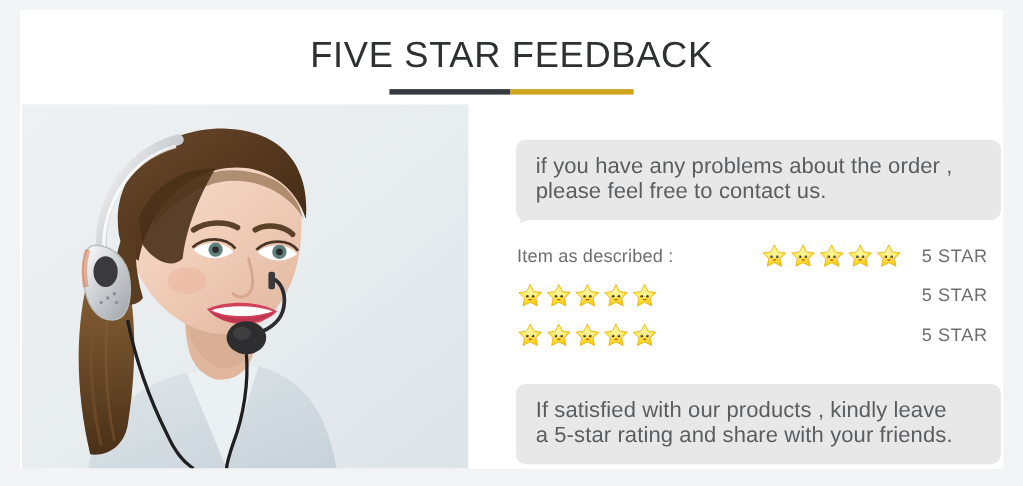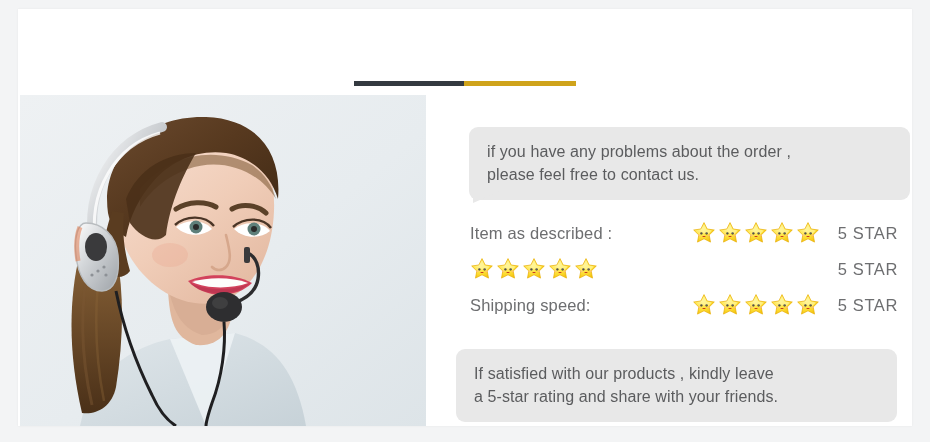--- a/index.html
+++ b/index.html
@@ -173,6 +173,7 @@
   <div class="card">
 
     <div class="header">
+      <div class="title">FIVE STAR FEEDBACK</div>
       <div class="rule">
         <div class="rule-dark"></div>
         <div class="rule-gold"></div>

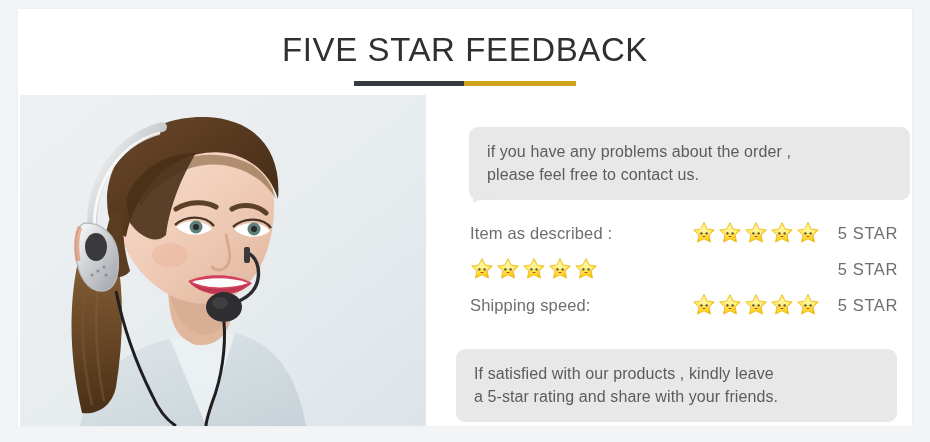--- a/index.html
+++ b/index.html
@@ -92,7 +92,7 @@
     background: #e8e8e8;
     border-radius: 9px;
     color: #5b5c5e;
-    font-size: 16px;
+    font-size: 20px;
     line-height: 23px;
     letter-spacing: 0.1px;
     padding: 13px 16px 14px 18px;

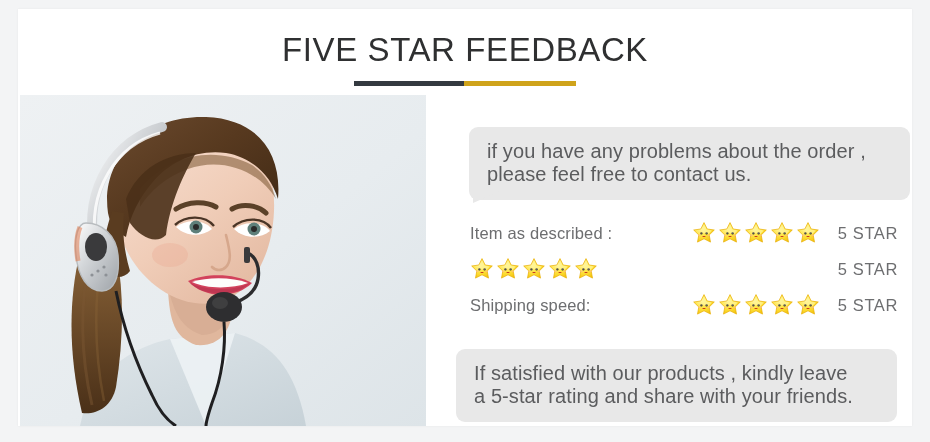--- a/index.html
+++ b/index.html
@@ -336,7 +336,6 @@
         </div>
 
         <div class="rating-row">
-          <div class="rating-label">Shipping speed:</div>
           <div class="stars">
             <svg viewBox="0 0 24 24">
                 <use href="#cartoon-star"></use>

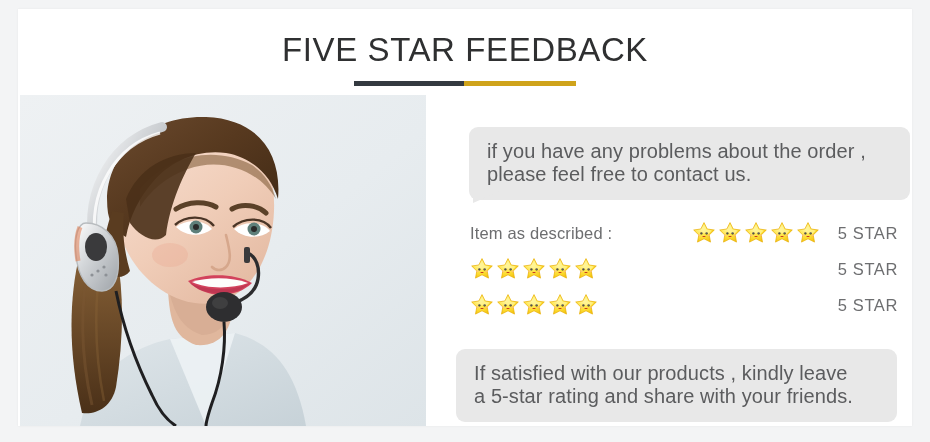--- a/index.html
+++ b/index.html
@@ -117,7 +117,7 @@
   }
 
   .bubble-bottom {
-    left: 30px;
+    left: 43px;
     top: 254px;
     width: 441px;
   }

